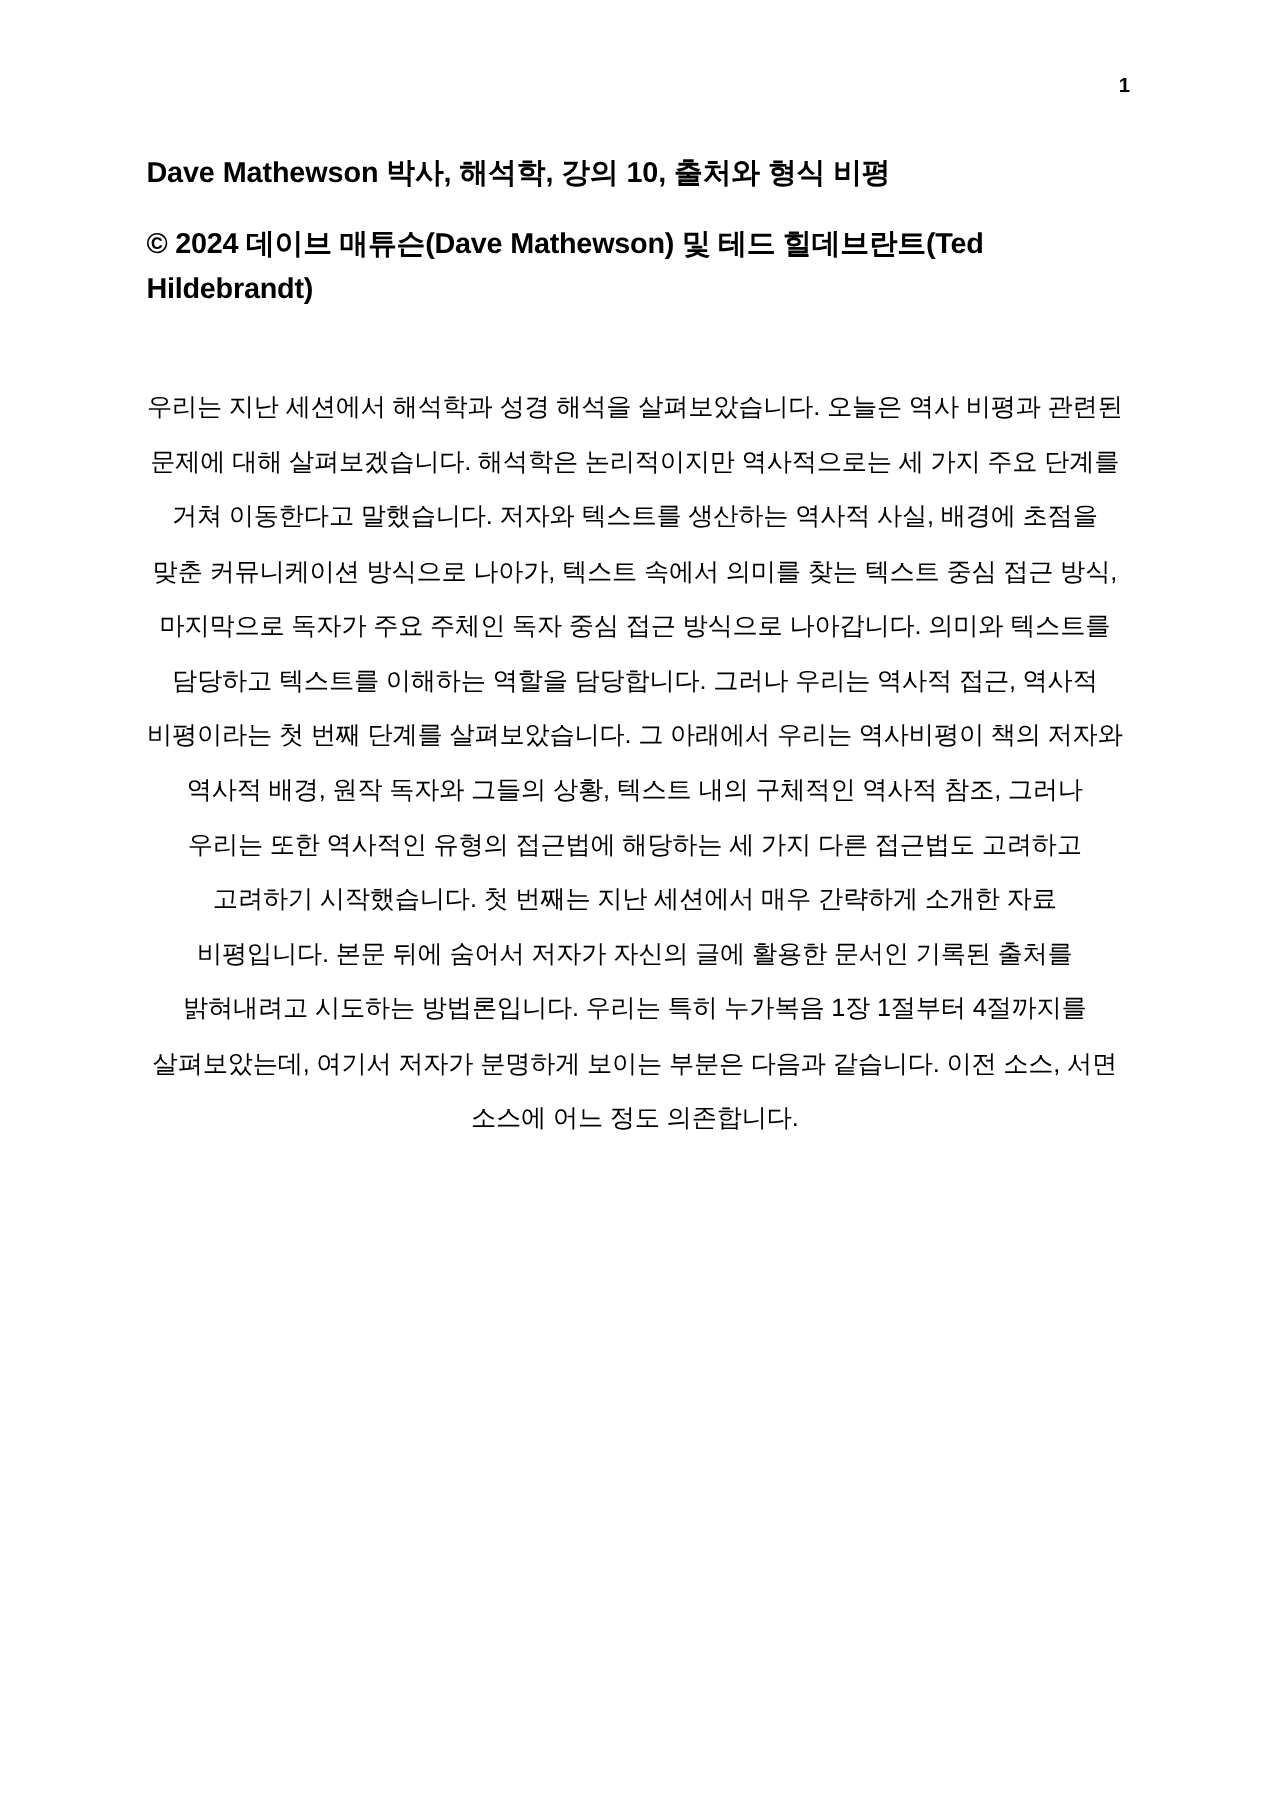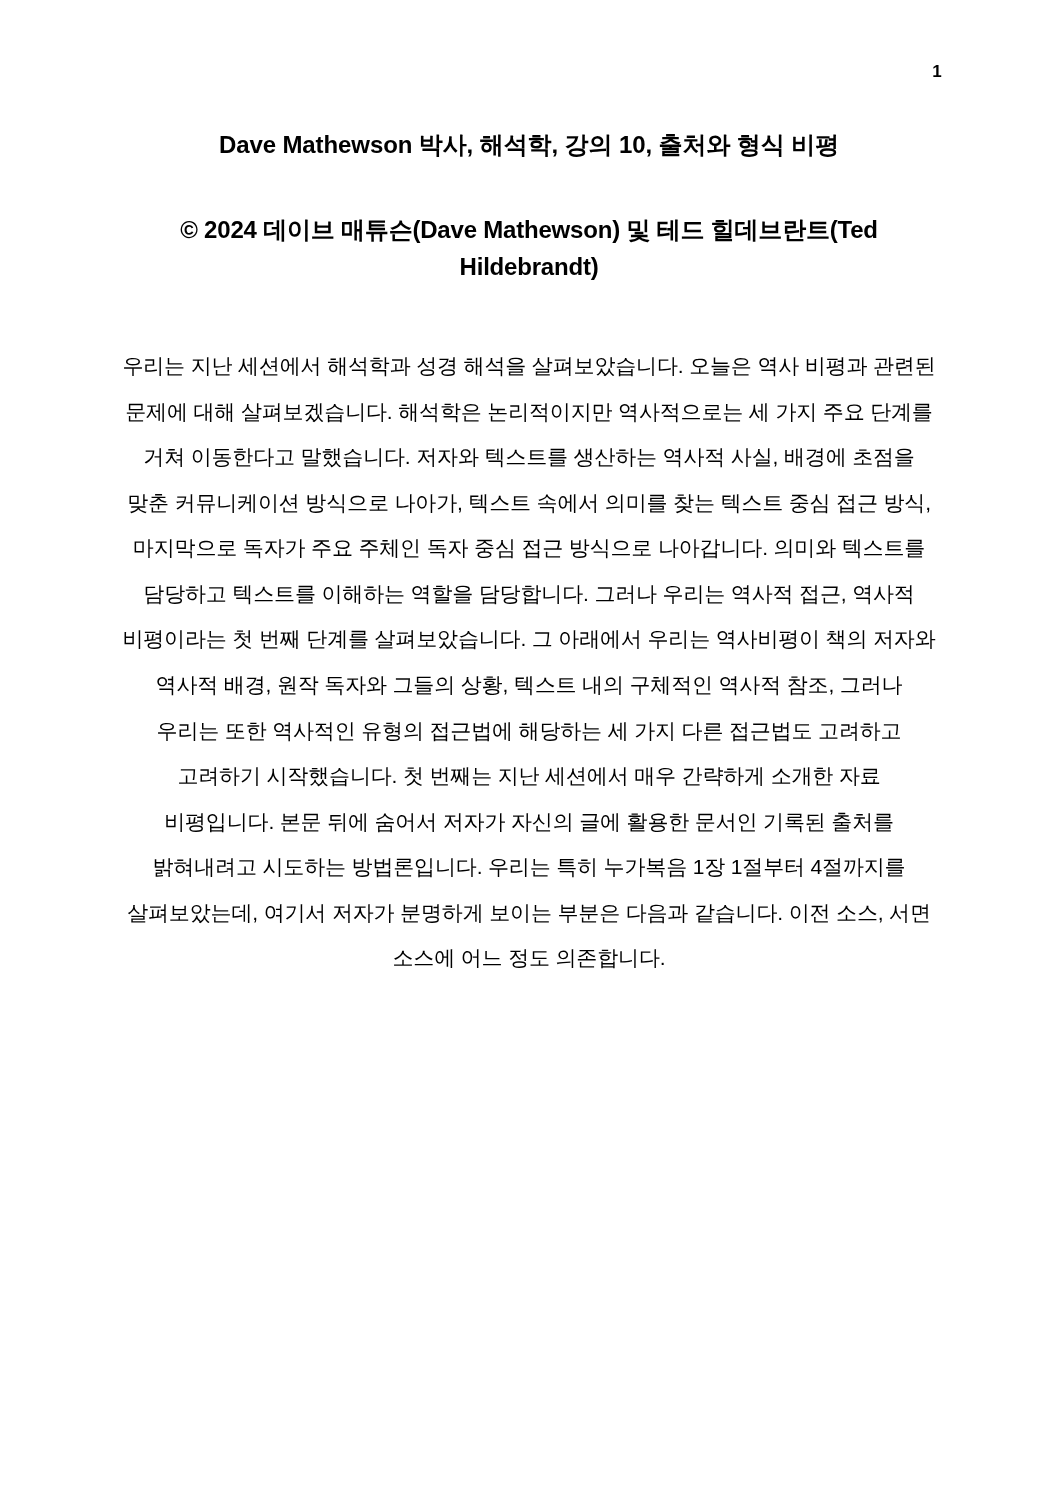--- a/index.html
+++ b/index.html
@@ -37,7 +37,6 @@
   .doc-title {
     font-size: 24px;
     font-weight: bold;
-    text-align: center;
     line-height: 1.42;
     margin: 0;
     letter-spacing: -0.1px;

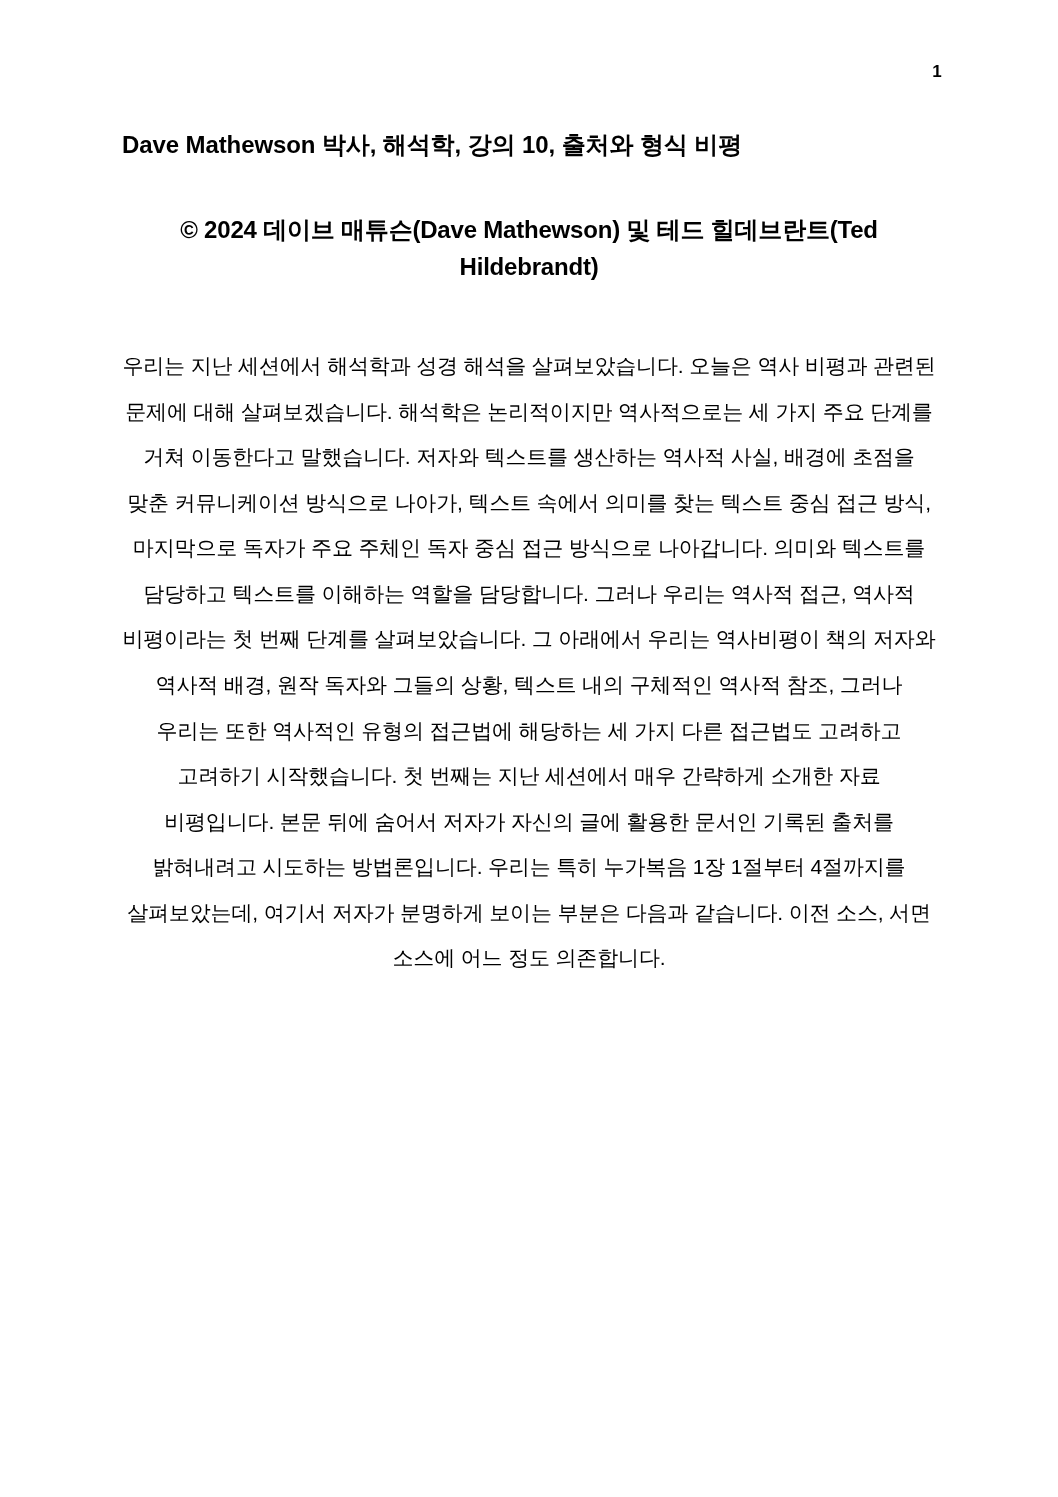--- a/index.html
+++ b/index.html
@@ -47,9 +47,9 @@
   .copyright {
     font-size: 24px;
     font-weight: bold;
-    text-align: center;
+    text-align: left;
     line-height: 1.52;
-    margin: 50px 0 0 0;
+    margin: 24px 0 0 0;
     letter-spacing: -0.2px;
   }
   .body-text {

